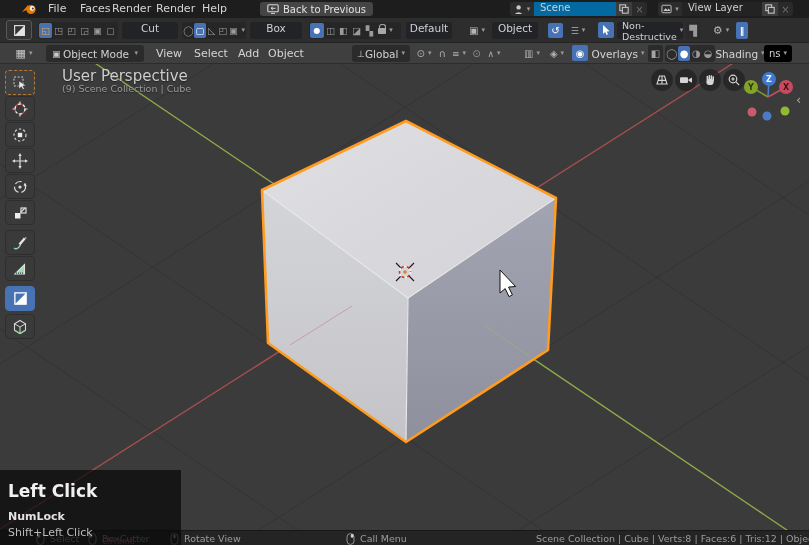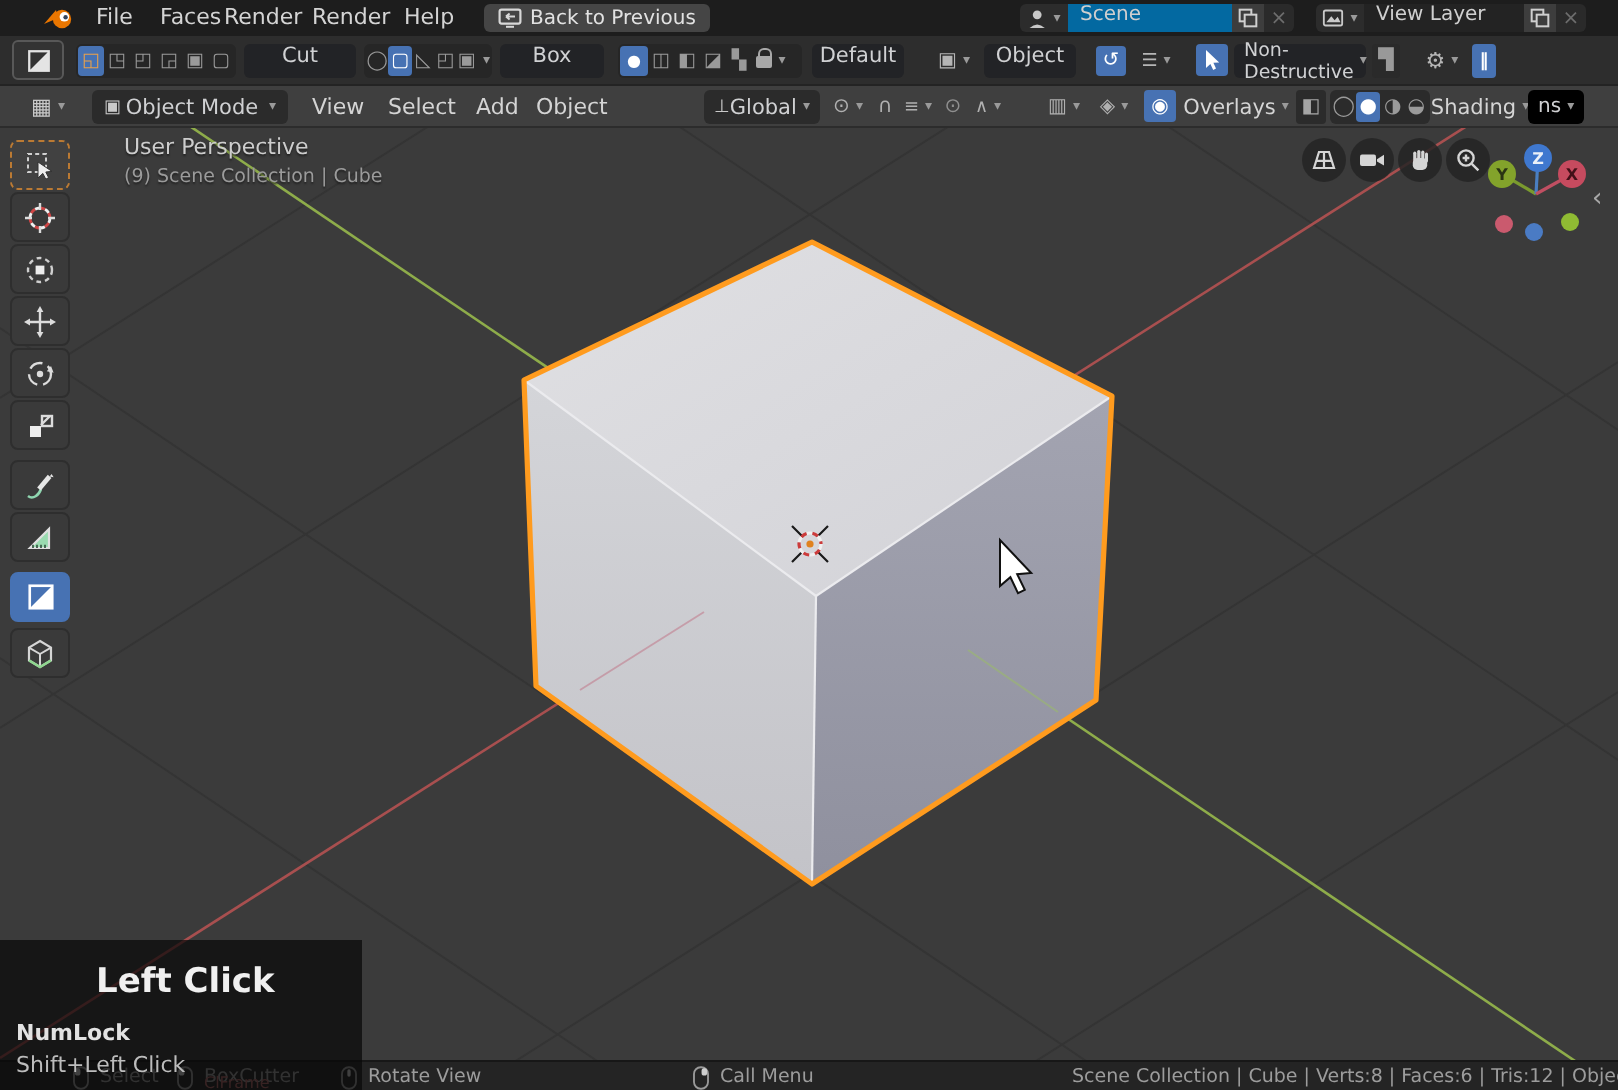--- a/index.html
+++ b/index.html
@@ -58,7 +58,7 @@
     <span class="menu" style="left:152px">Render</span>
     <span class="menu" style="left:198px">Help</span>
 
-    <div class="abs" style="left:242px;top:2px;height:14px;background:#454545;border-radius:3px;display:flex;align-items:center;padding:0 7px;gap:4px">
+    <div class="abs" style="left:260px;top:2px;height:14px;background:#454545;border-radius:3px;display:flex;align-items:center;padding:0 7px;gap:4px">
       <svg width="12" height="10" viewBox="0 0 12 10">
         <rect x="0.8" y="0.8" width="10.4" height="7" rx="1" fill="none" stroke="#d8d8d8" stroke-width="1.1"></rect>
         <path d="M8.5 4.3 H4 M4 4.3 l1.8 -1.5 M4 4.3 l1.8 1.5" stroke="#d8d8d8" stroke-width="1" fill="none"></path>

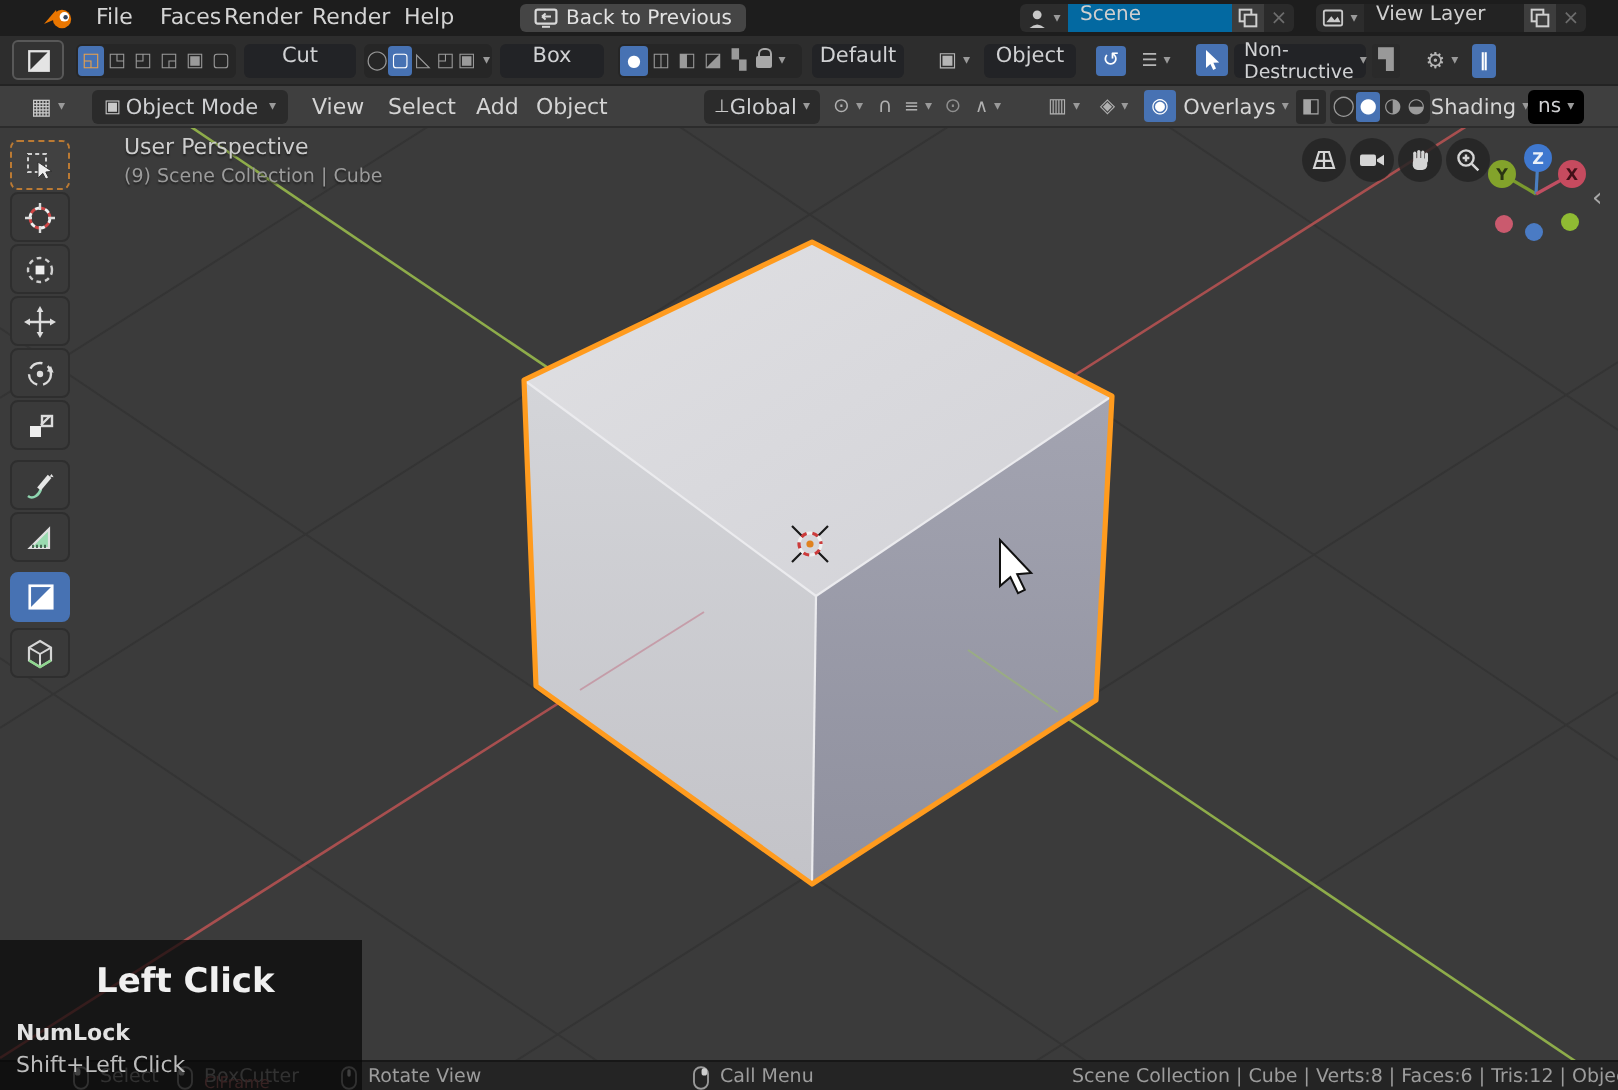--- a/index.html
+++ b/index.html
@@ -37,7 +37,7 @@
   .sc1{position:absolute;left:8px;top:11px;font-size:17px;font-weight:bold;color:#f0f0f0;margin-left:40px;}
   .sc2{position:absolute;left:8px;top:40px;font-size:11px;font-weight:bold;color:#e2e2e2;}
   .sc3{position:absolute;left:8px;top:56px;font-size:11px;color:#bcbcbc;}
-  .vplabel1{position:absolute;left:62px;top:3px;font-size:11px;color:#cdcdcd;text-shadow:0 1px 1px #222;}
+  .vplabel1{position:absolute;left:62px;top:3px;font-size:15px;color:#cdcdcd;text-shadow:0 1px 1px #222;}
   .vplabel2{position:absolute;left:62px;top:19px;font-size:9.5px;color:#9b9b9b;text-shadow:0 1px 1px #222;}
 </style>
 </head>

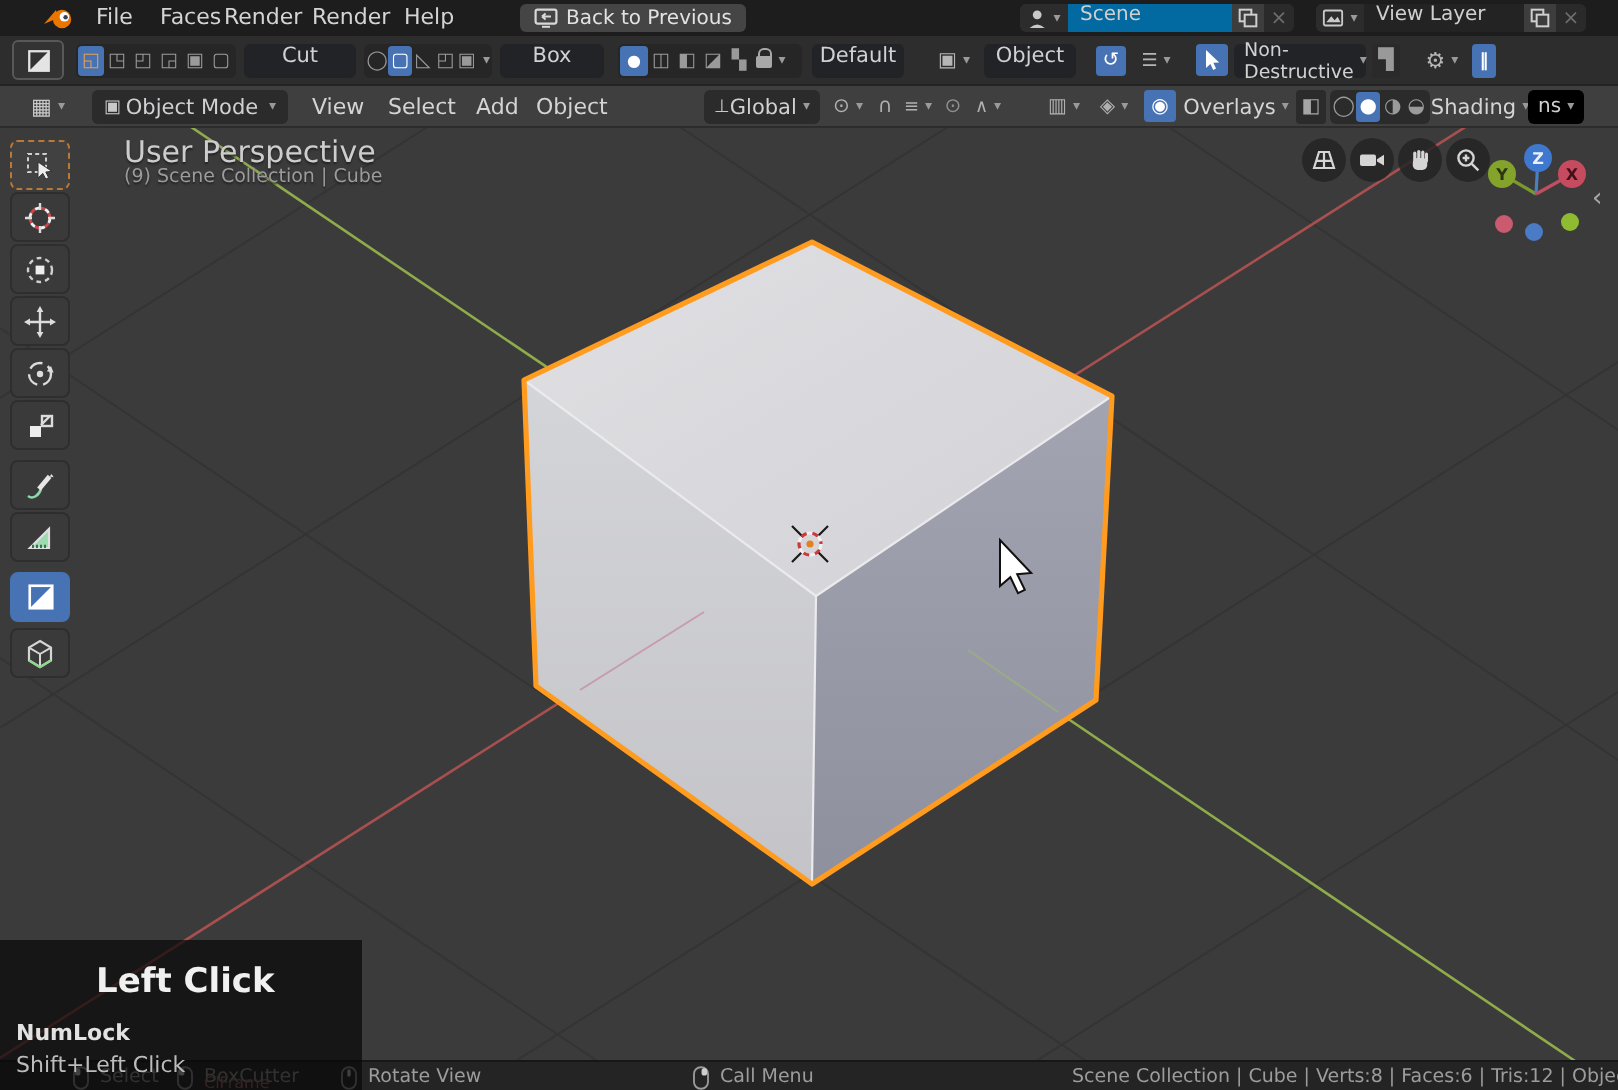--- a/index.html
+++ b/index.html
@@ -34,7 +34,7 @@
   .mouse{position:absolute;top:2px;}
   
   .screencast{position:absolute;left:0;top:470px;width:181px;height:75px;background:rgba(8,8,8,0.72);z-index:6;}
-  .sc1{position:absolute;left:8px;top:11px;font-size:17px;font-weight:bold;color:#f0f0f0;margin-left:40px;}
+  .sc1{position:absolute;left:8px;top:11px;font-size:17px;font-weight:bold;color:#f0f0f0;}
   .sc2{position:absolute;left:8px;top:40px;font-size:11px;font-weight:bold;color:#e2e2e2;}
   .sc3{position:absolute;left:8px;top:56px;font-size:11px;color:#bcbcbc;}
   .vplabel1{position:absolute;left:62px;top:3px;font-size:15px;color:#cdcdcd;text-shadow:0 1px 1px #222;}

